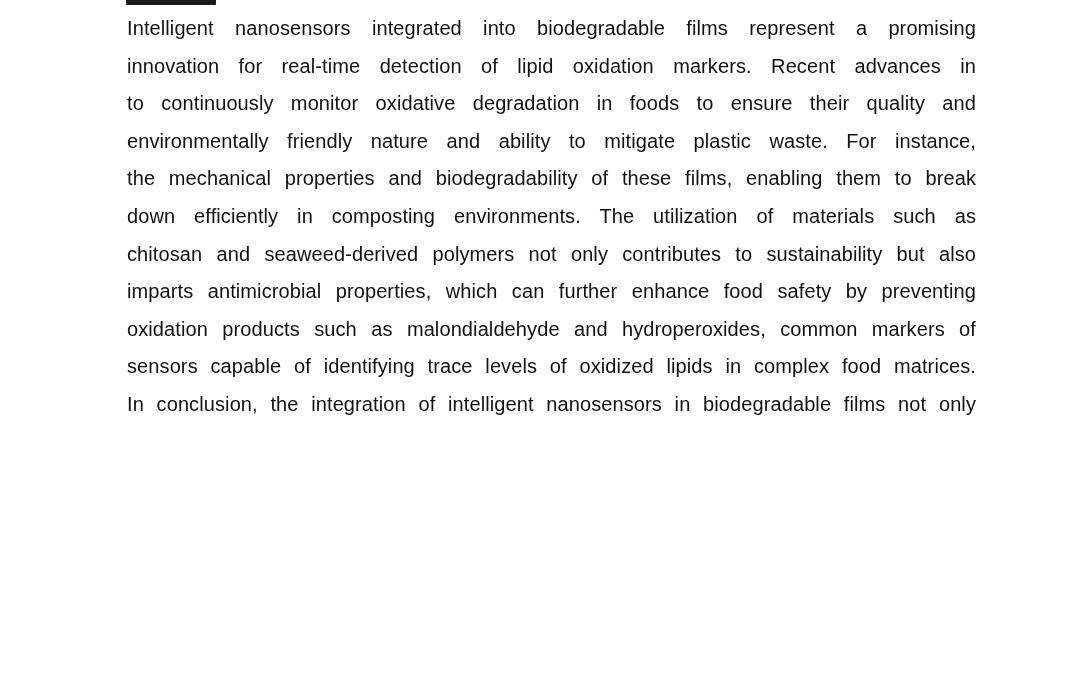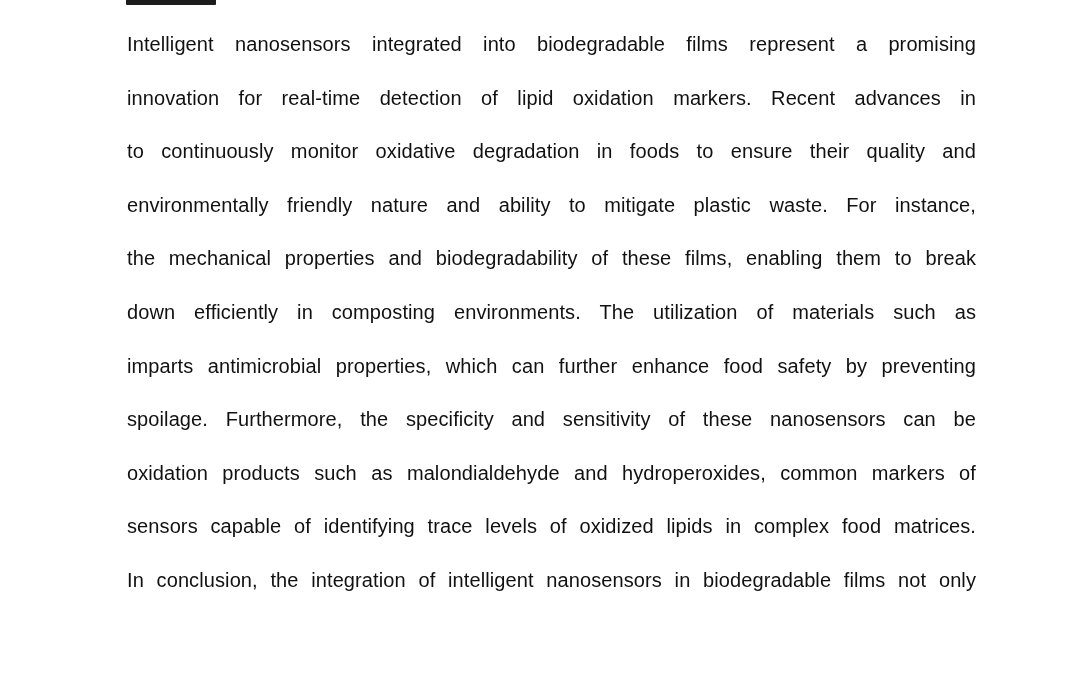--- a/index.html
+++ b/index.html
@@ -42,7 +42,6 @@
     white-space: normal;
     height: 37.6px;
     overflow: visible;
-    margin-top: 16px;
   }
 </style>
 </head>

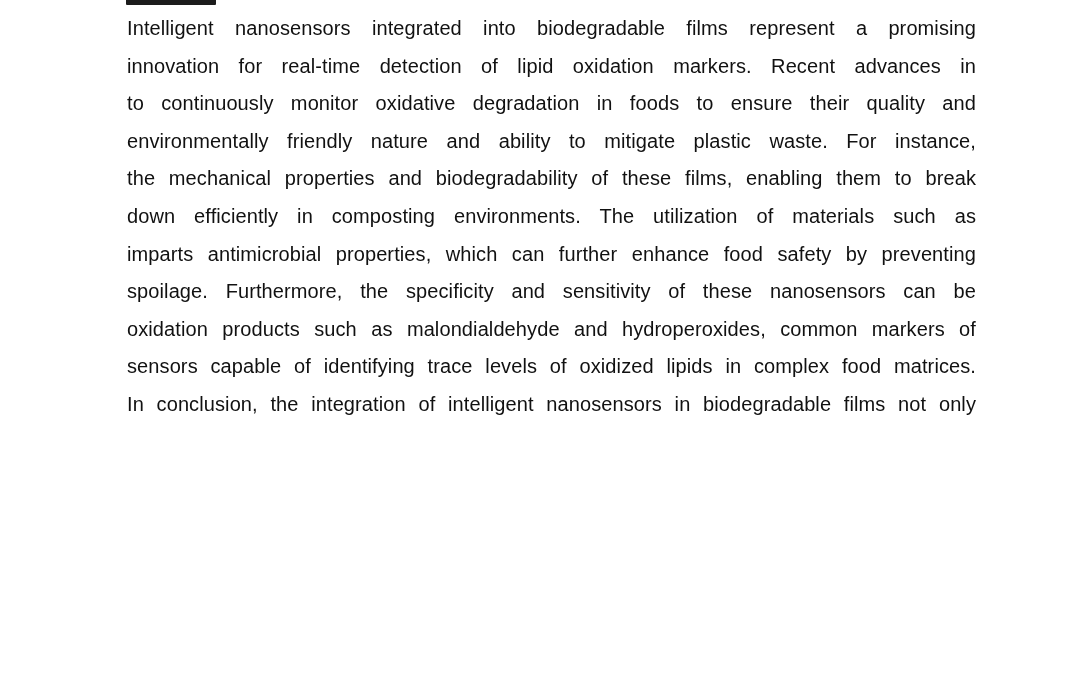--- a/index.html
+++ b/index.html
@@ -58,6 +58,7 @@
     <div class="line">environmentally friendly nature and ability to mitigate plastic waste. For instance,</div>
     <div class="line">the mechanical properties and biodegradability of these films, enabling them to break</div>
     <div class="line">down efficiently in composting environments. The utilization of materials such as</div>
+    <div class="line">chitosan and seaweed-derived polymers not only contributes to sustainability but also</div>
     <div class="line">imparts antimicrobial properties, which can further enhance food safety by preventing</div>
     <div class="line">spoilage. Furthermore, the specificity and sensitivity of these nanosensors can be</div>
     <div class="line">oxidation products such as malondialdehyde and hydroperoxides, common markers of</div>

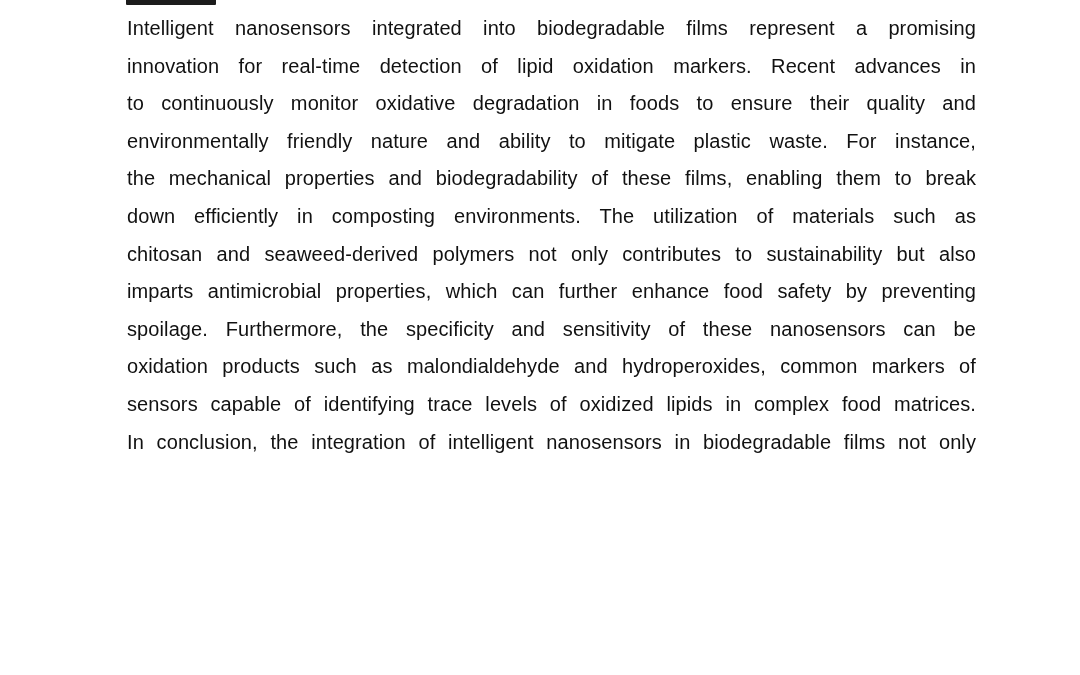--- a/index.html
+++ b/index.html
@@ -60,7 +60,6 @@
     <div class="line">down efficiently in composting environments. The utilization of materials such as</div>
     <div class="line">chitosan and seaweed-derived polymers not only contributes to sustainability but also</div>
     <div class="line">imparts antimicrobial properties, which can further enhance food safety by preventing</div>
-    <div class="line">spoilage. Furthermore, the specificity and sensitivity of these nanosensors can be</div>
     <div class="line">oxidation products such as malondialdehyde and hydroperoxides, common markers of</div>
     <div class="line">sensors capable of identifying trace levels of oxidized lipids in complex food matrices.</div>
     <div class="line">In conclusion, the integration of intelligent nanosensors in biodegradable films not only</div>

